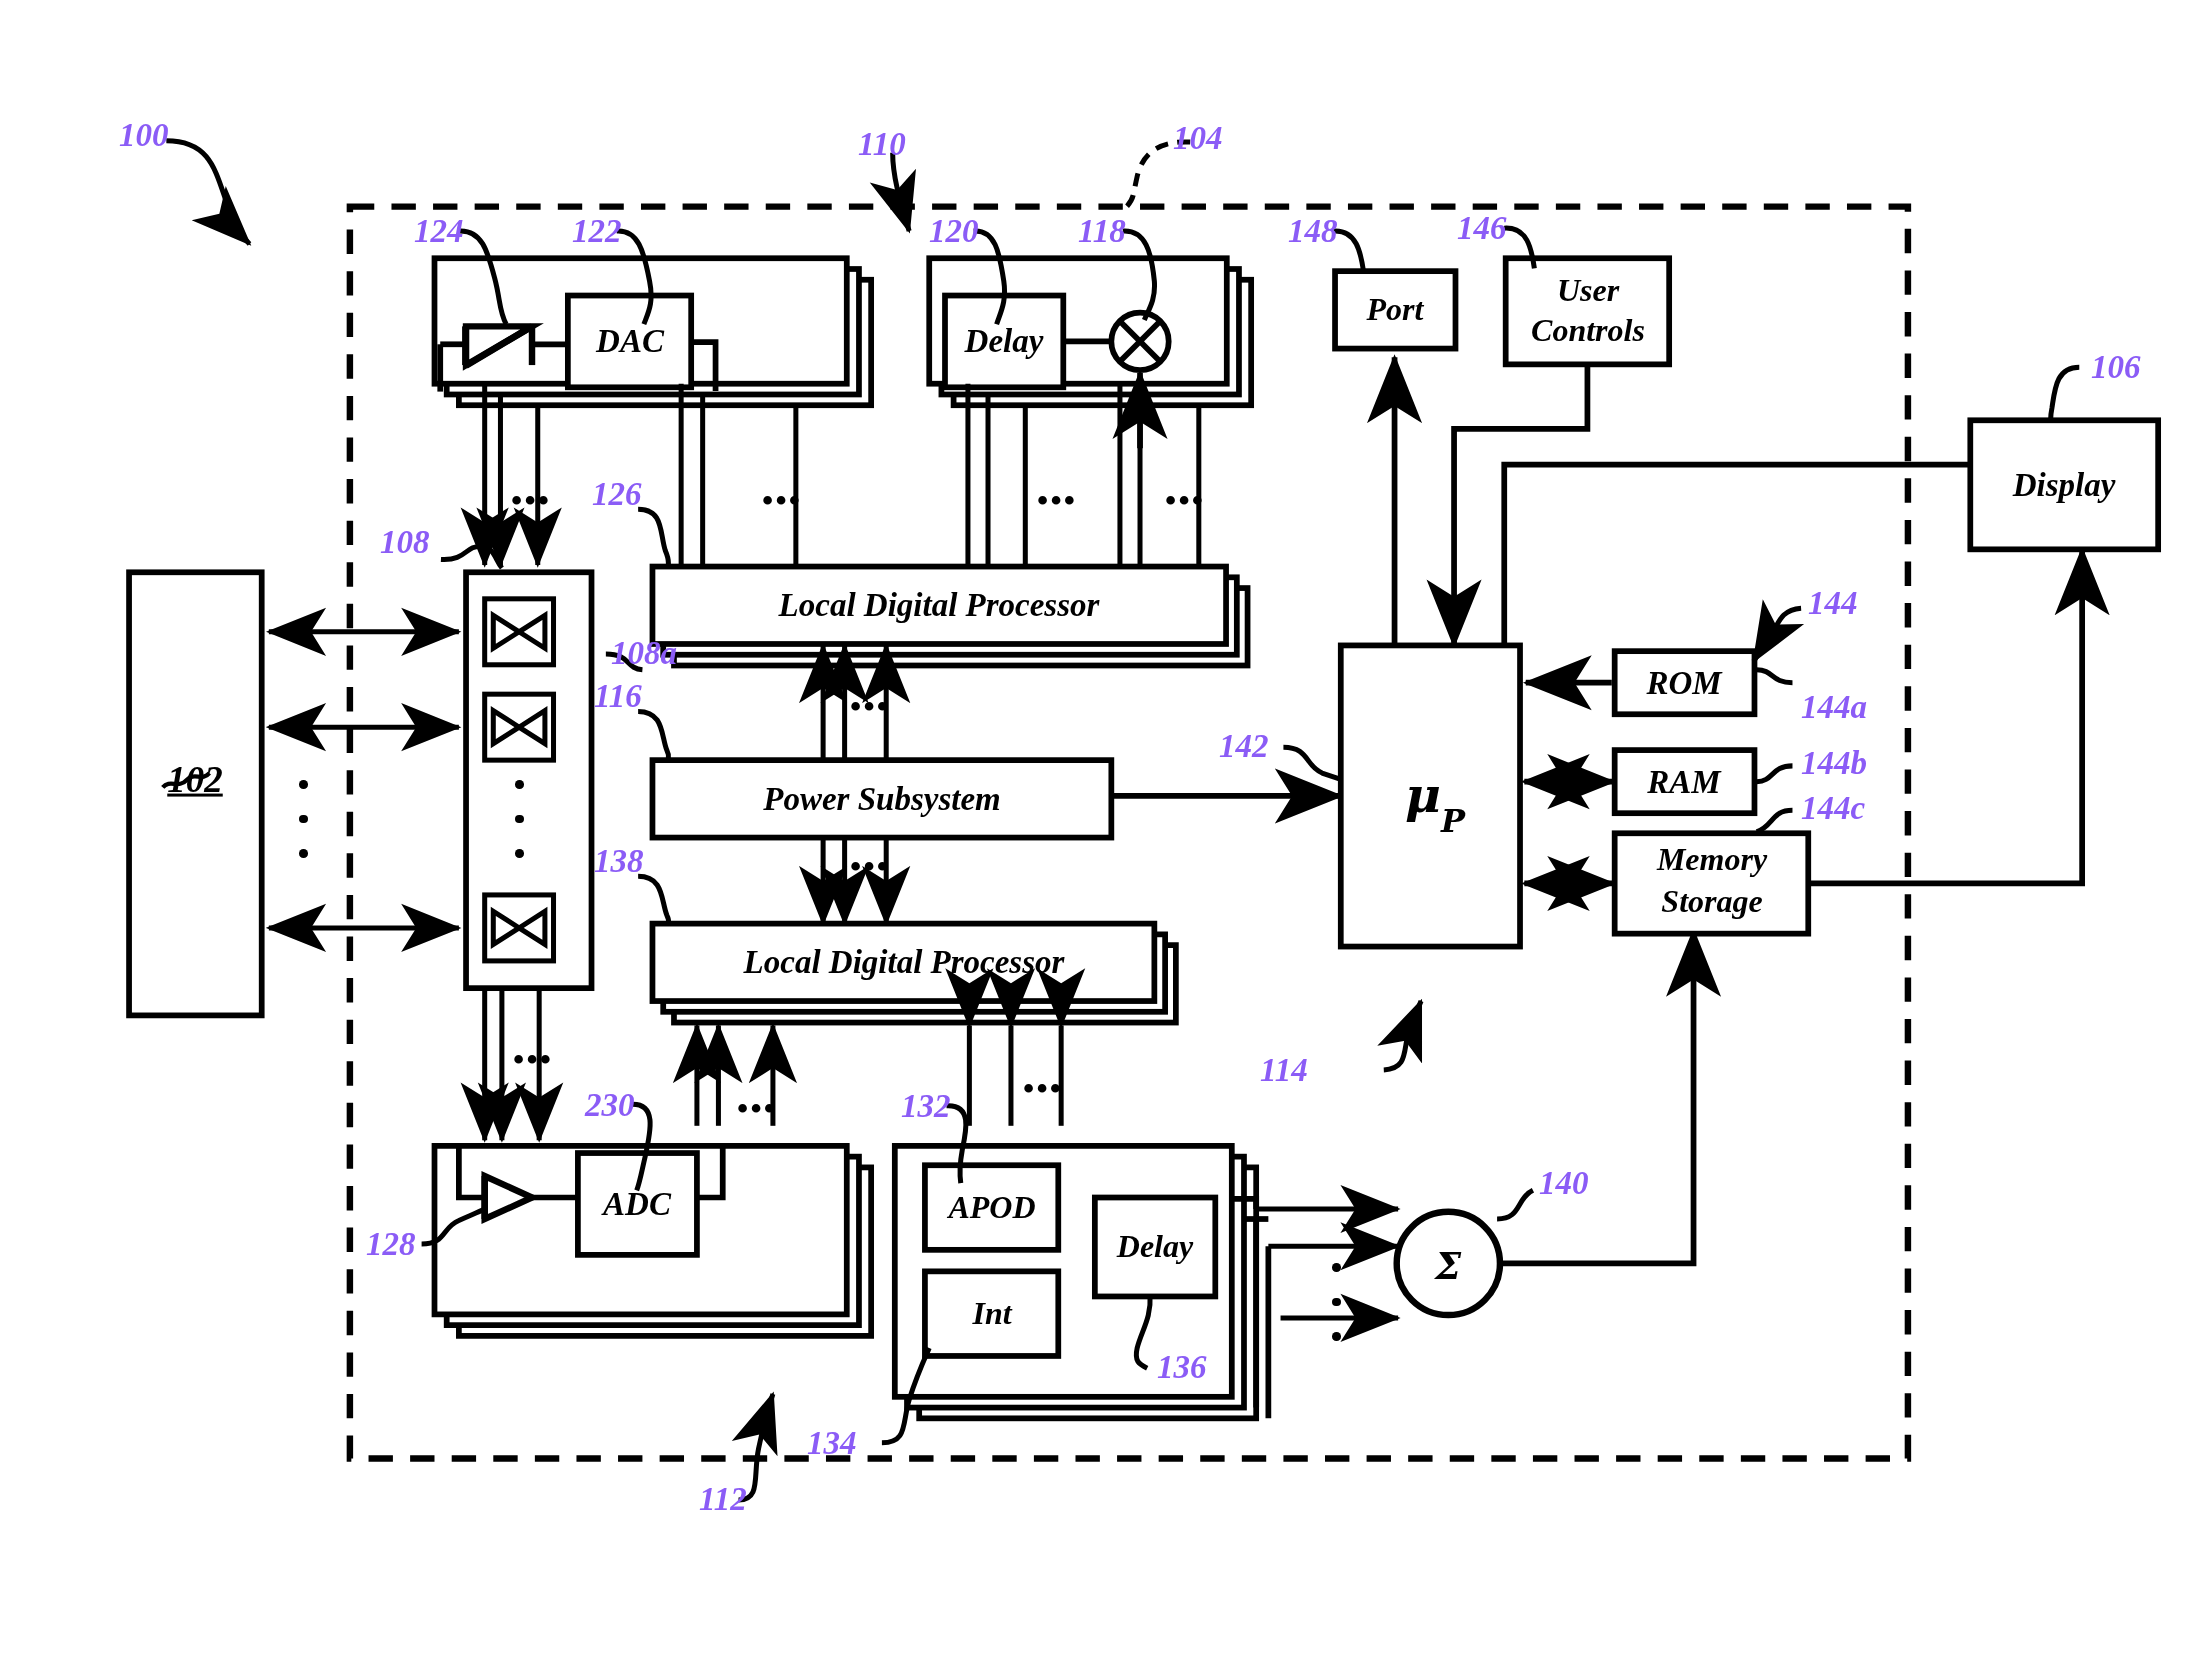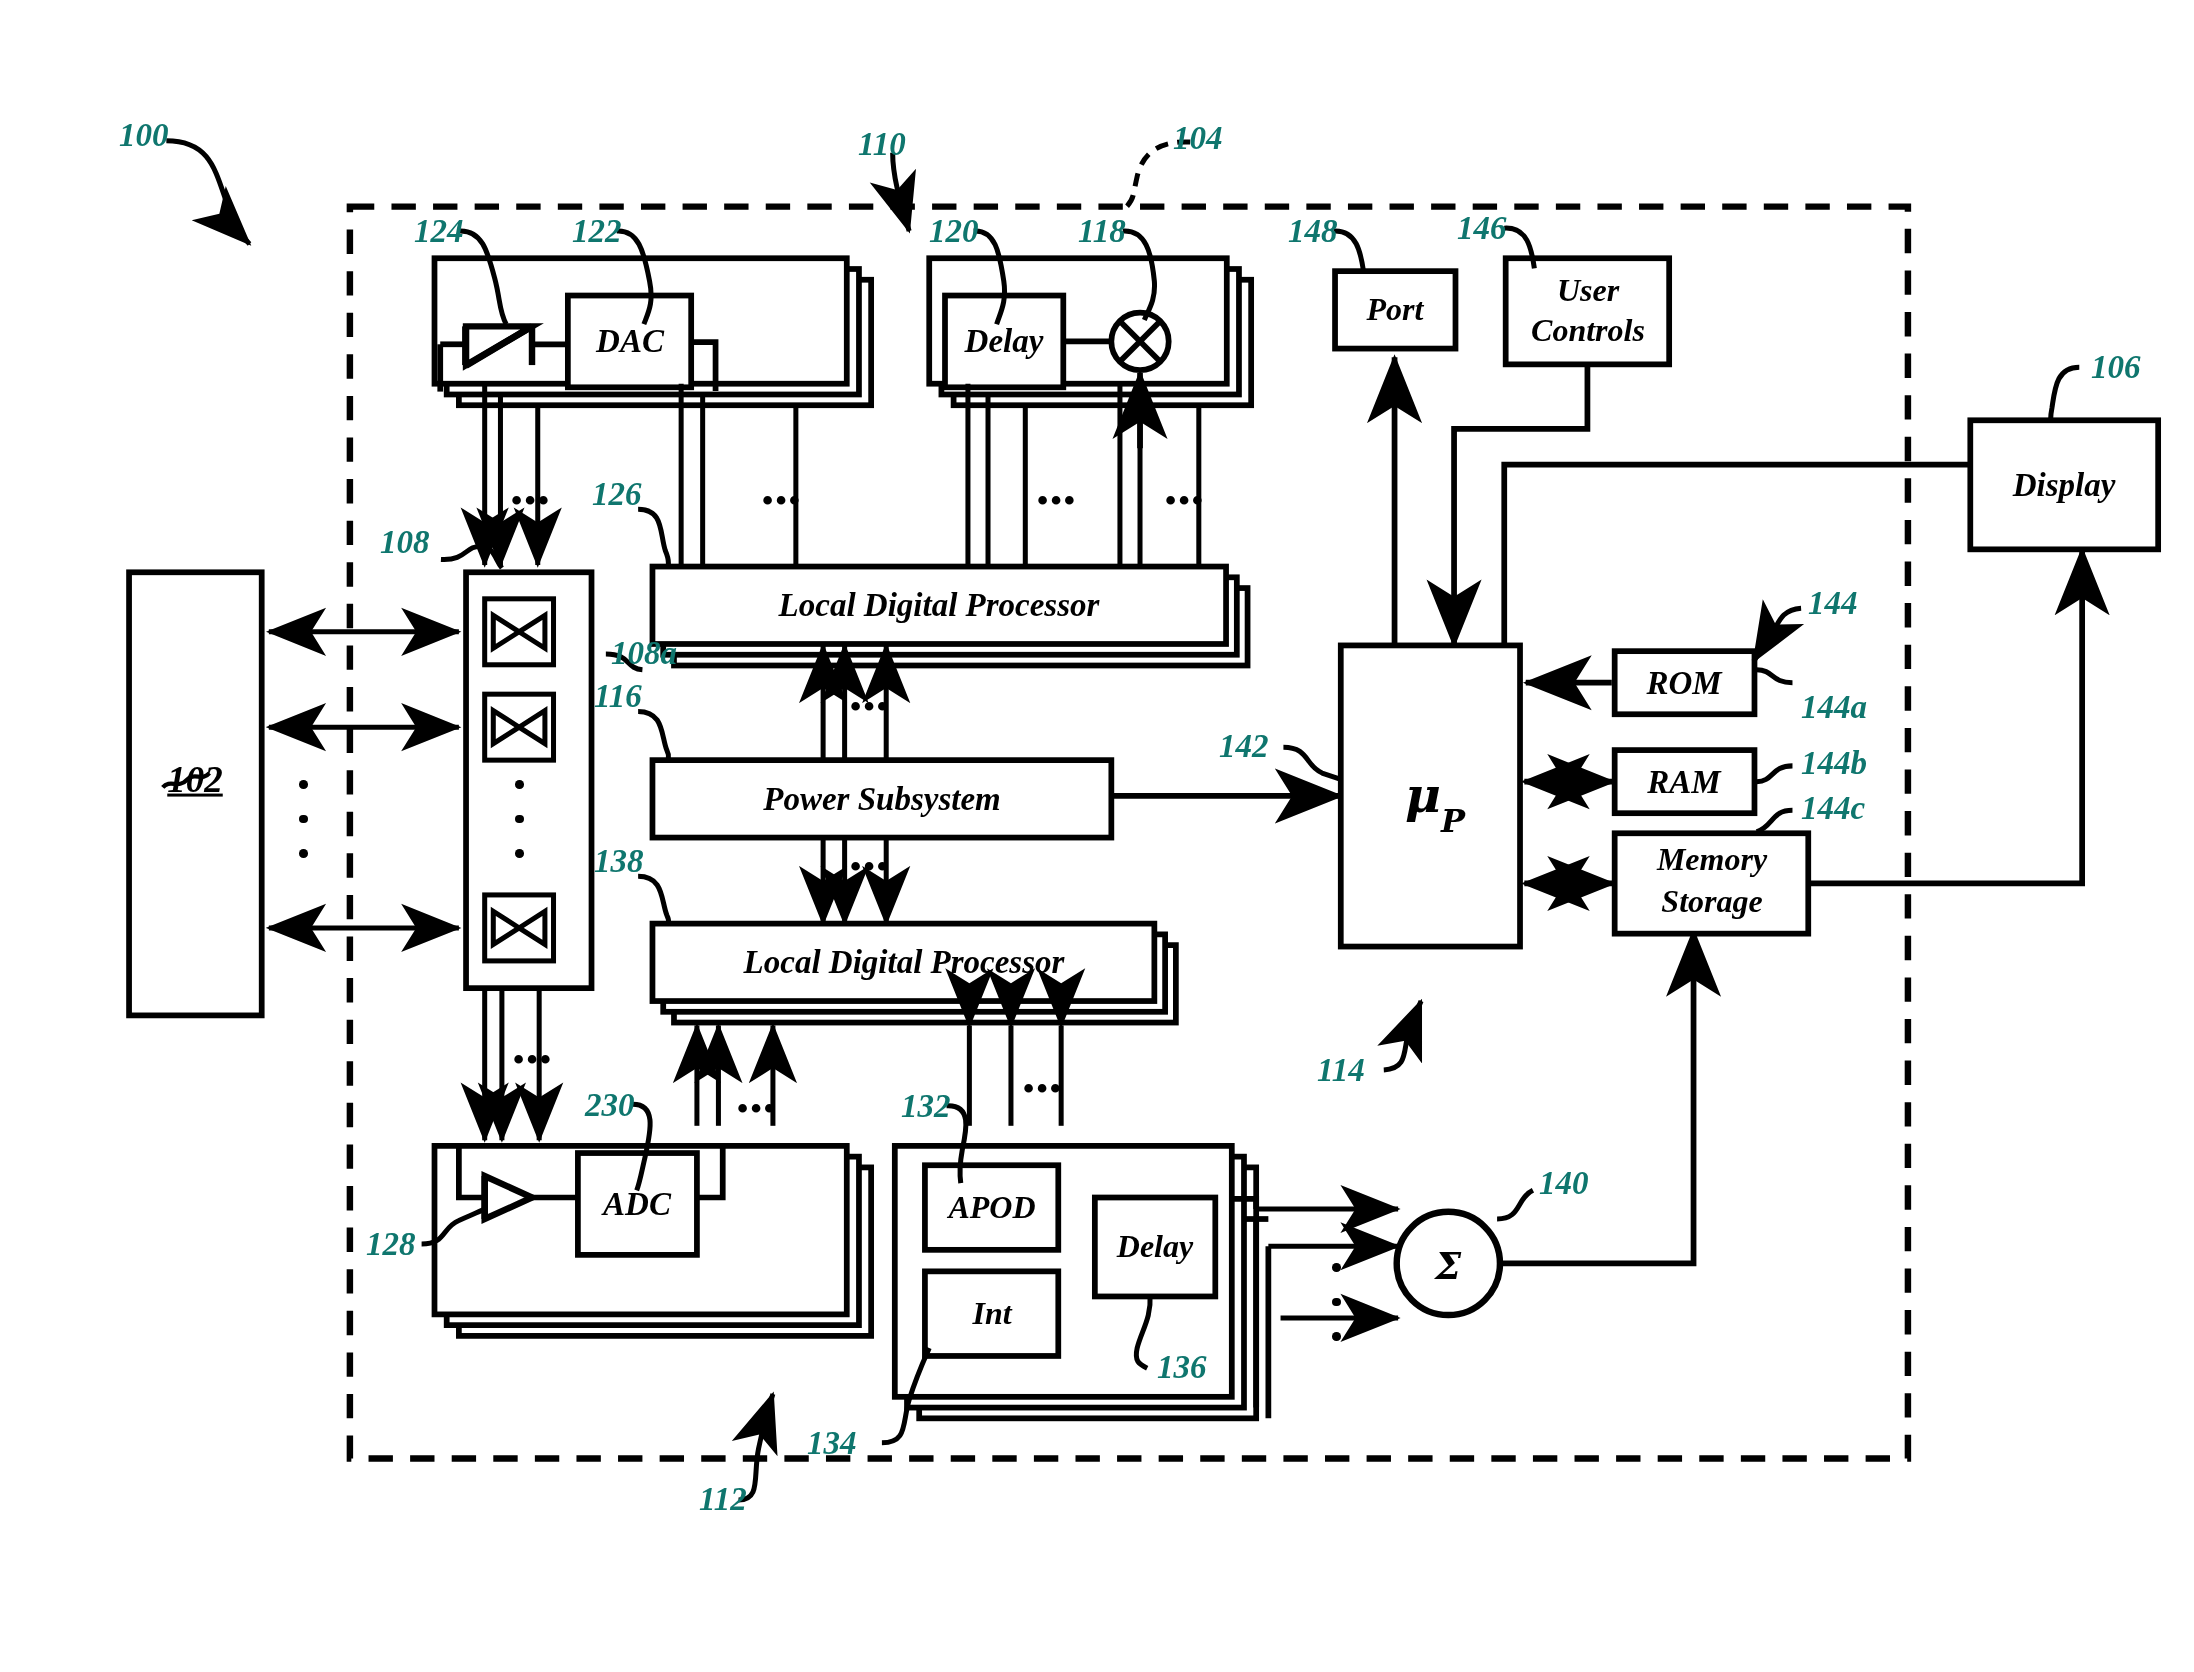--- a/index.html
+++ b/index.html
@@ -10,7 +10,7 @@
     position:absolute;
     font-family:"Liberation Serif",serif;
     font-style:italic;font-weight:bold;
-    font-size:33px;color:#0f766e;white-space:nowrap;line-height:1;
+    font-size:33px;color:#8b5cf6;white-space:nowrap;line-height:1;
   }
   .blabel{
     position:absolute;

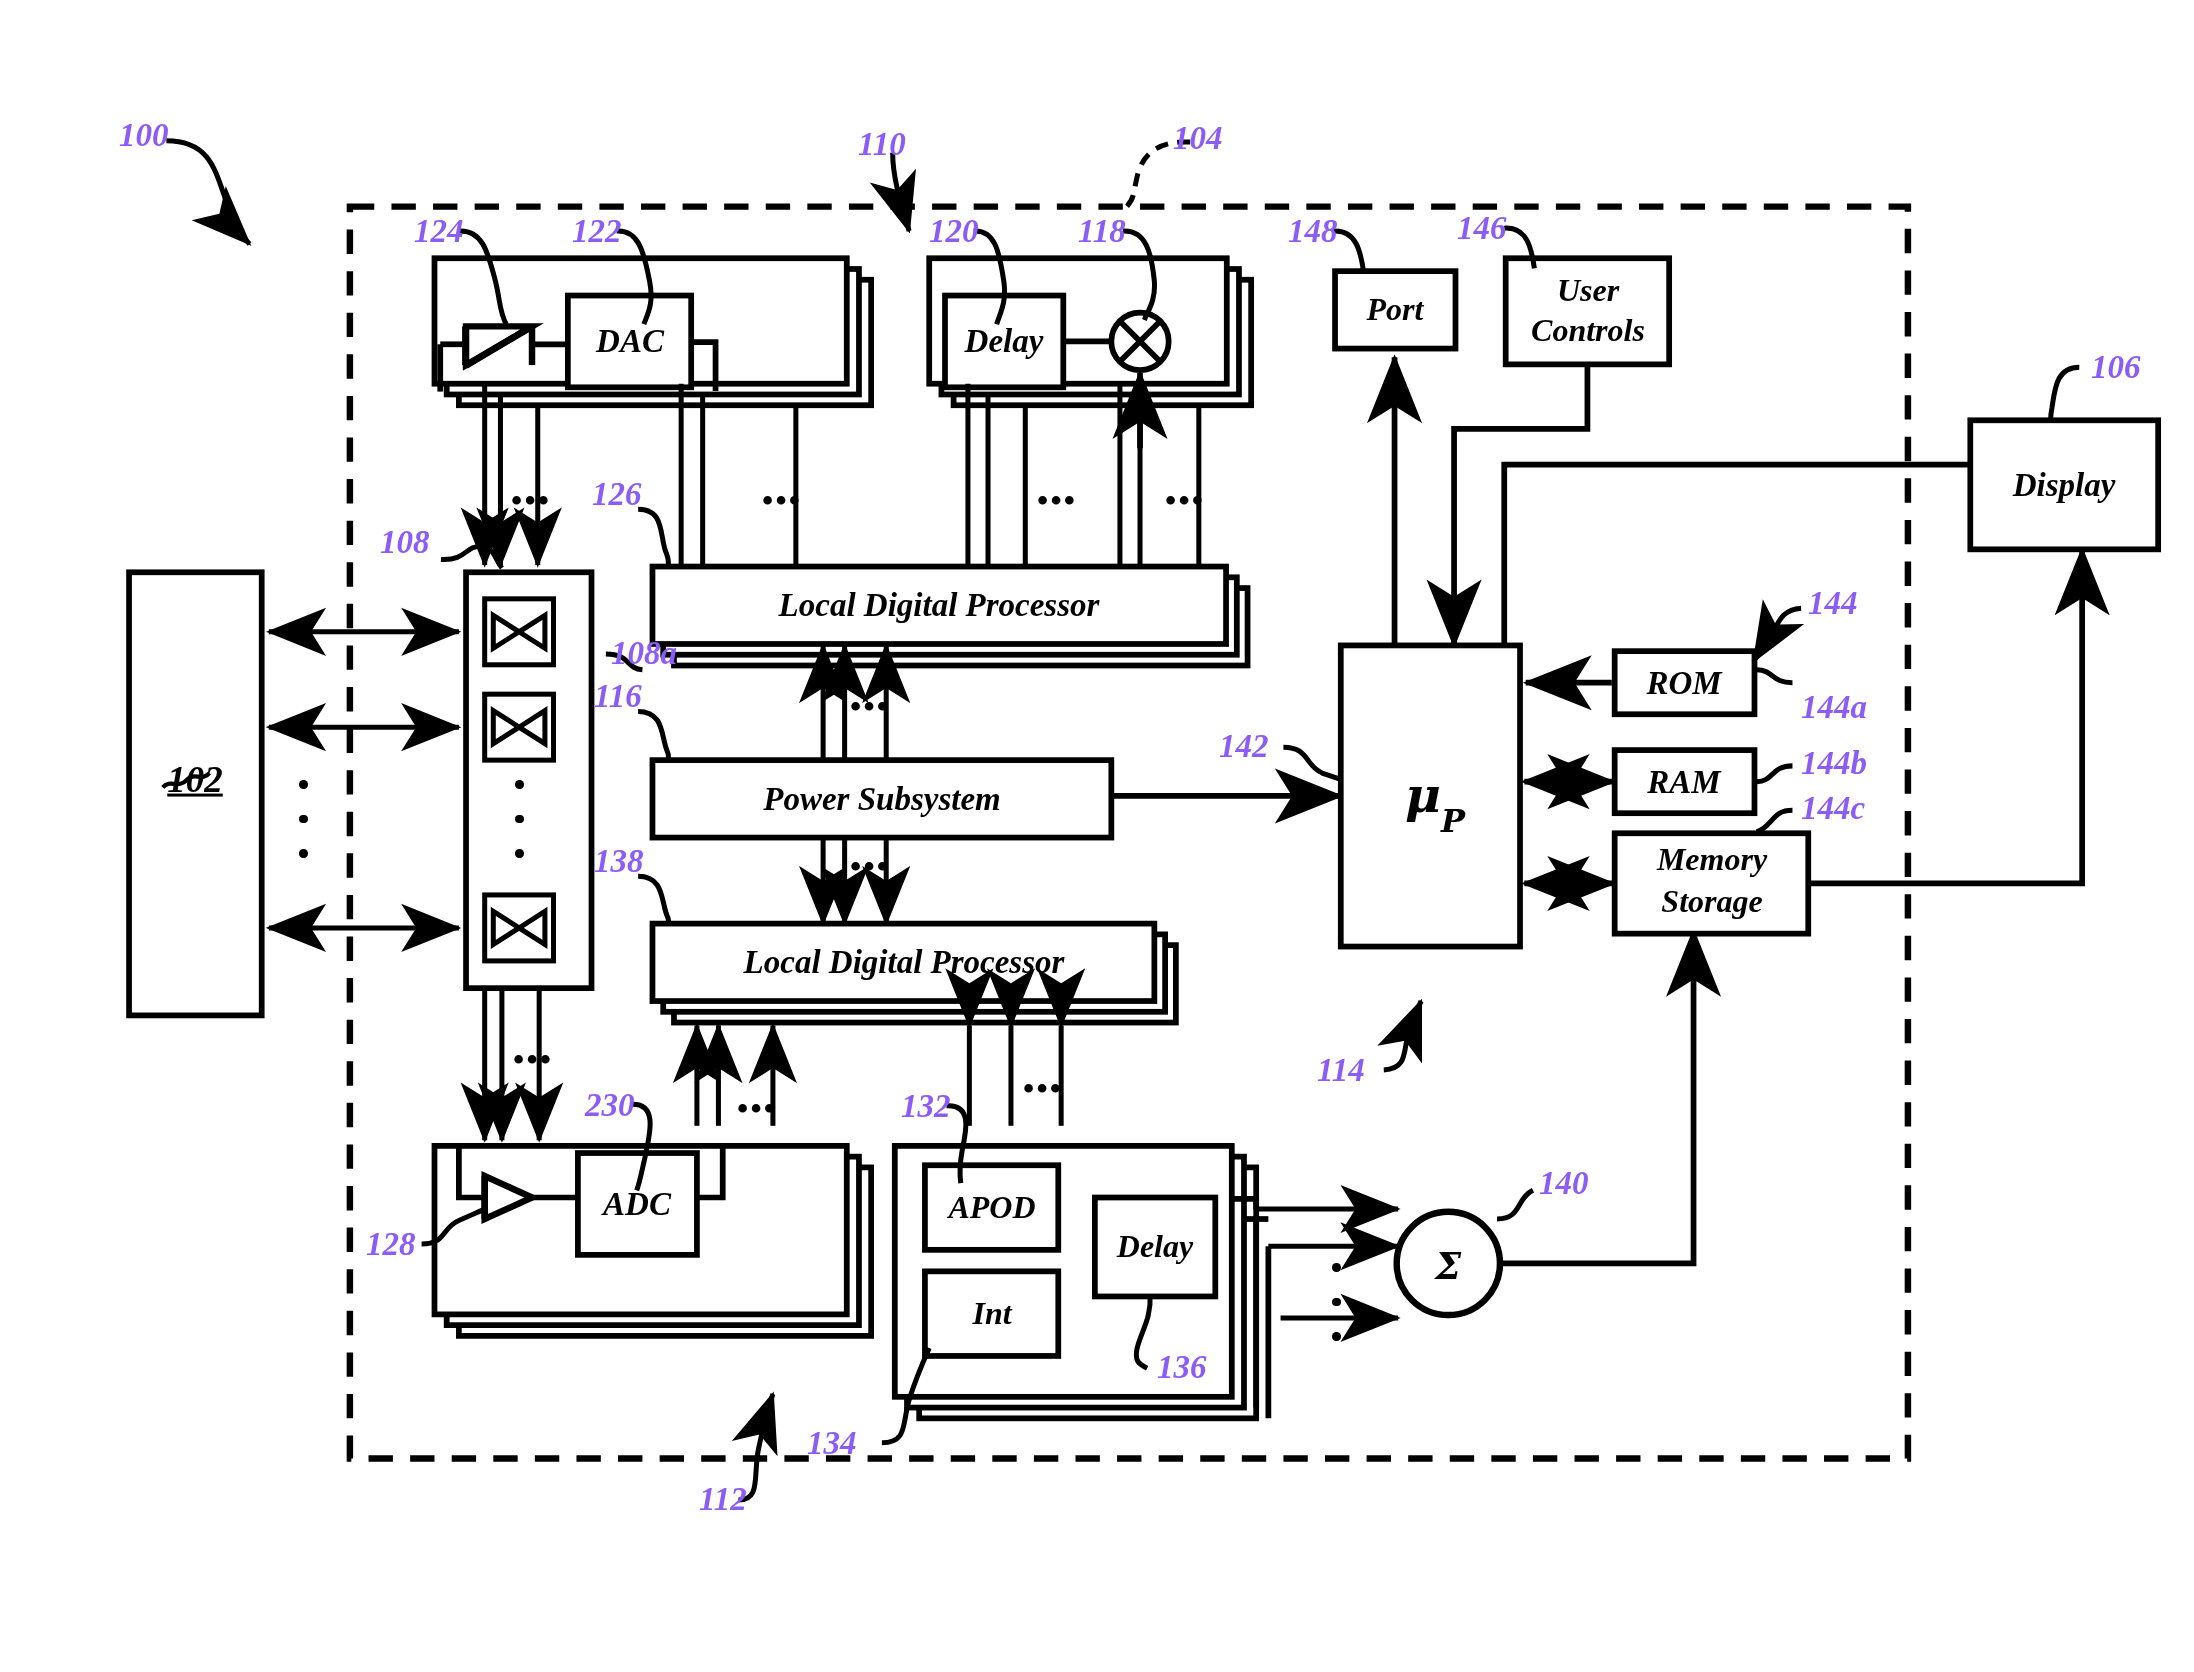--- a/index.html
+++ b/index.html
@@ -285,7 +285,7 @@
 <div class="refnum" style="left:1801px;top:664px;margin-top:27px;">144a</div>
 <div class="refnum" style="left:1801px;top:747px;">144b</div>
 <div class="refnum" style="left:1801px;top:792px;">144c</div>
-<div class="refnum" style="left:1317px;top:1054px;text-align:right;">114</div>
+<div class="refnum" style="left:1260px;top:1054px;text-align:right;">114</div>
 <div class="refnum" style="left:683px;top:1483px;margin-left:16px;">112</div>
 
 <div class="blabel f52 ctr u102" style="left:195px;top:780px;">102</div>

